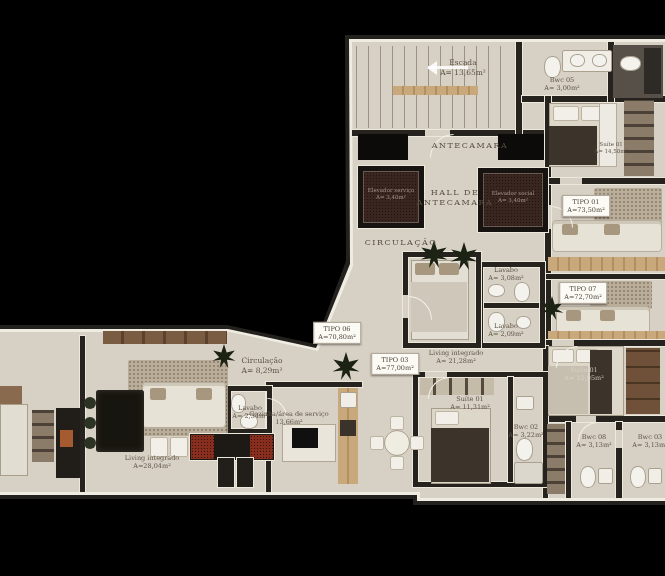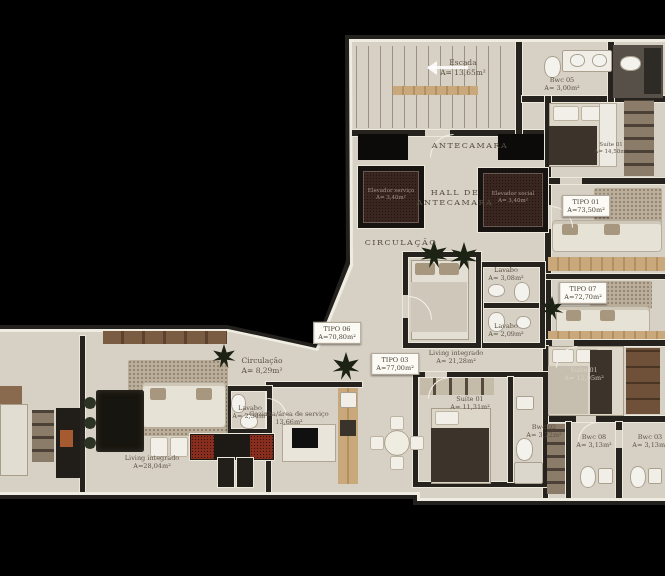--- a/index.html
+++ b/index.html
@@ -284,7 +284,7 @@
     <div>Suíte 01</div>
       <div>A= 12,05m²</div>
   </div>
-  <div class="lbl" style="left:544px;top:431px">
+  <div class="lbl" style="left:526px;top:431px">
     <div>Bwc 02</div>
       <div>A= 3,22m²</div>
   </div>

